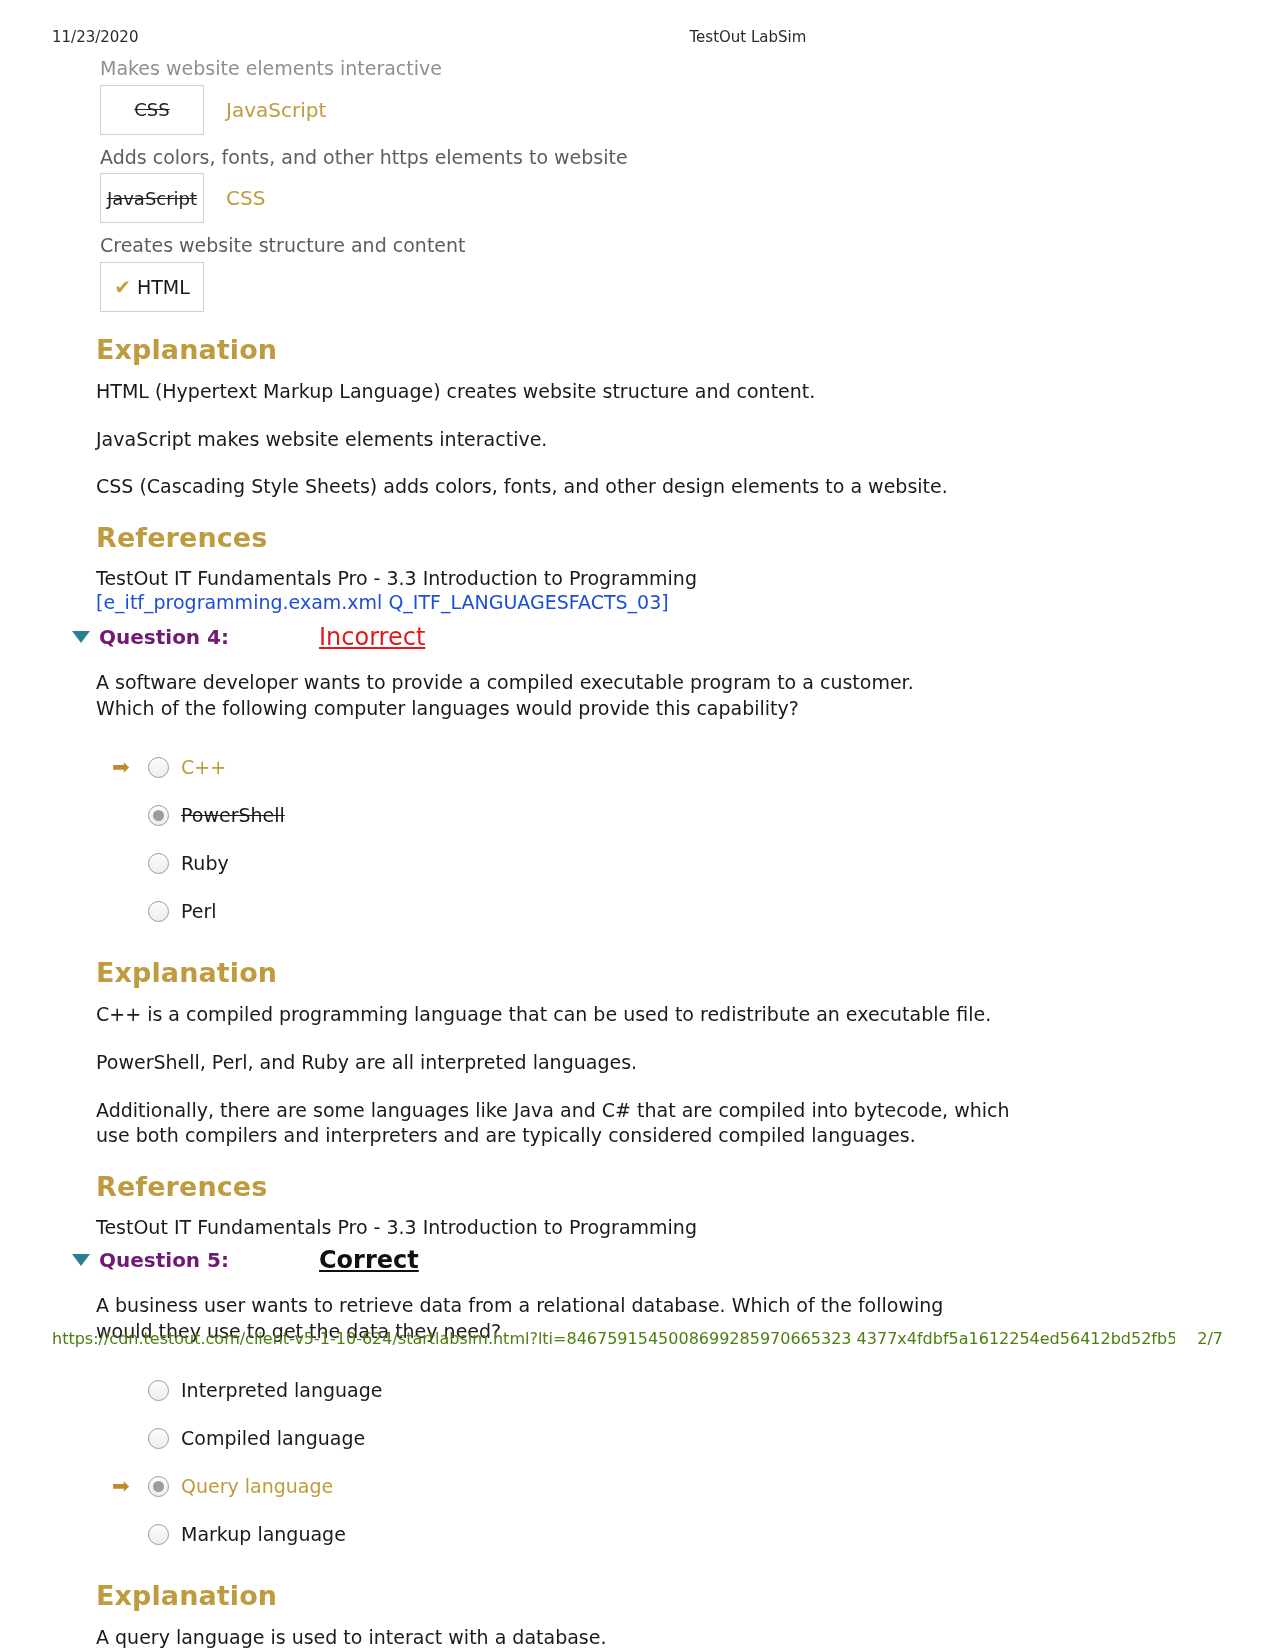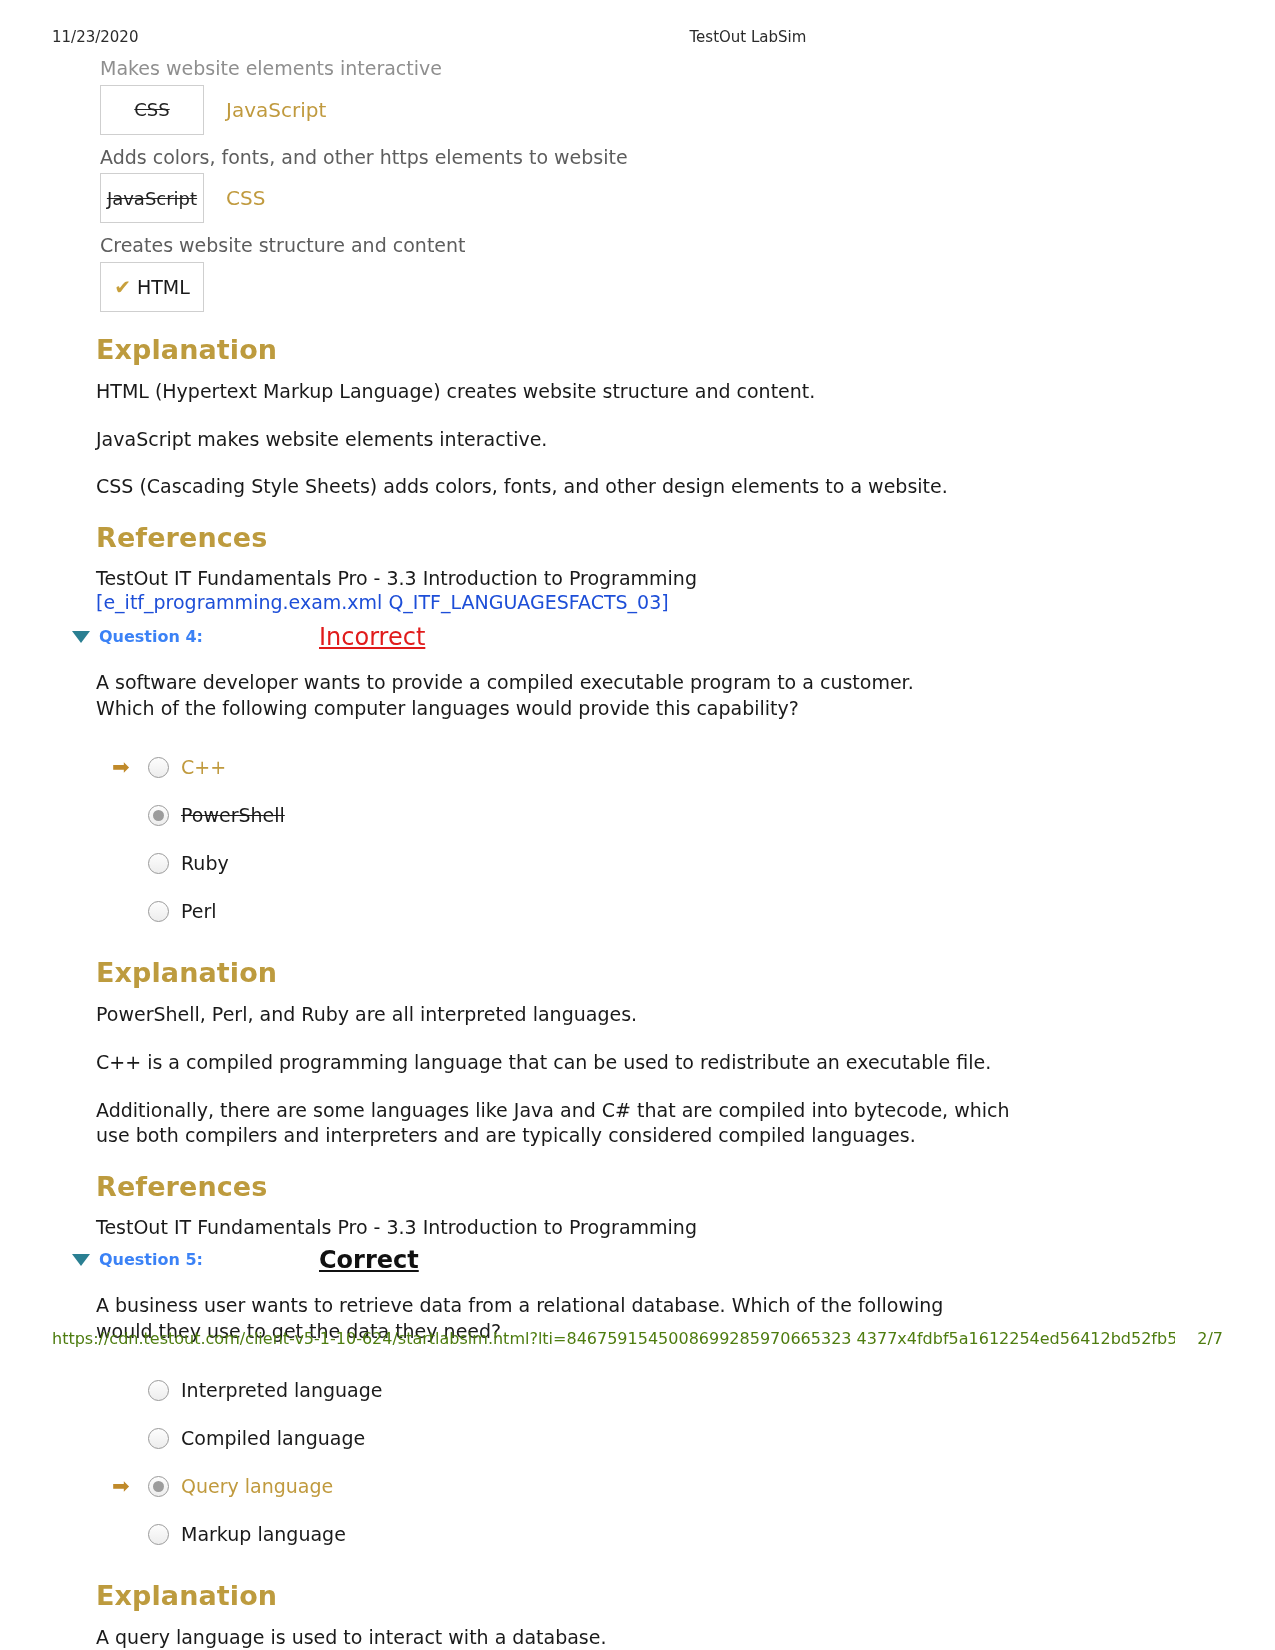--- a/index.html
+++ b/index.html
@@ -127,9 +127,9 @@
     margin-left: 2px;
   }
   .q-label {
-    font-size: 16px;
+    font-size: 20px;
     font-weight: bold;
-    color: #3b82f6;
+    color: #701a75;
     width: 220px;
   }
   .q-status {

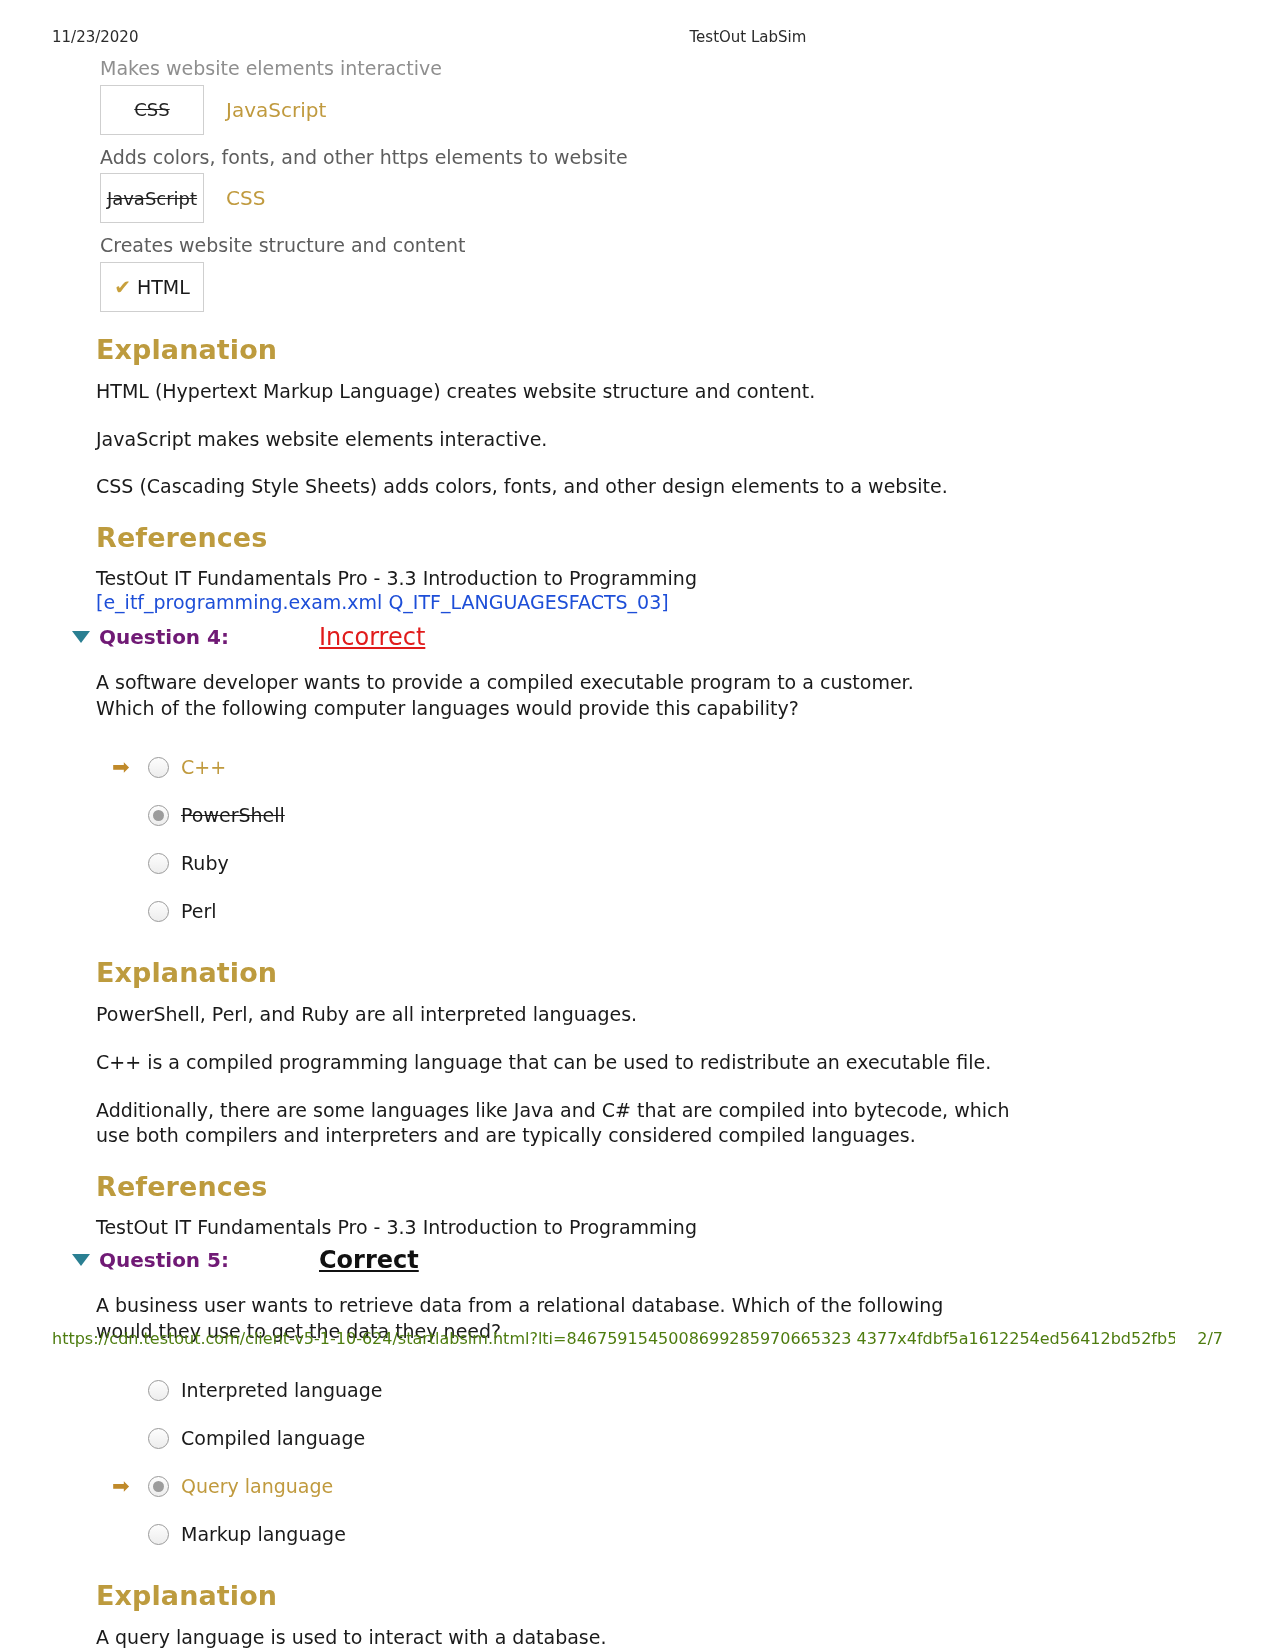--- a/index.html
+++ b/index.html
@@ -290,8 +290,8 @@
       </div>
 
       <h2 class="section-head">Explanation</h2>
+      <p class="body-text">C++ is a compiled programming language that can be used to redistribute an executable file.</p>
       <p class="body-text">PowerShell, Perl, and Ruby are all interpreted languages.</p>
-      <p class="body-text">C++ is a compiled programming language that can be used to redistribute an executable file.</p>
       <p class="body-text">Additionally, there are some languages like Java and C# that are compiled into bytecode, which use both compilers and interpreters and are typically considered compiled languages.</p>
 
       <h2 class="section-head">References</h2>

